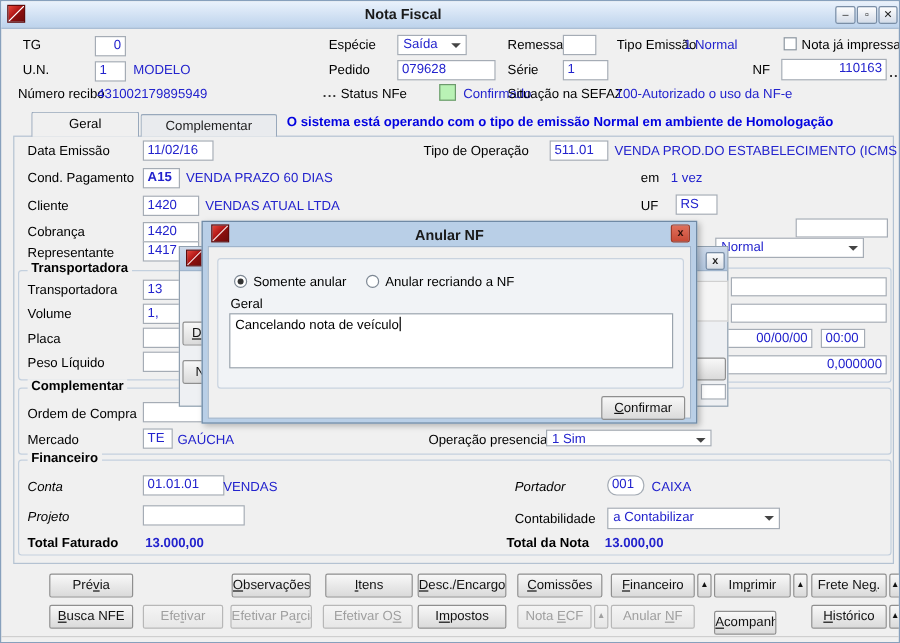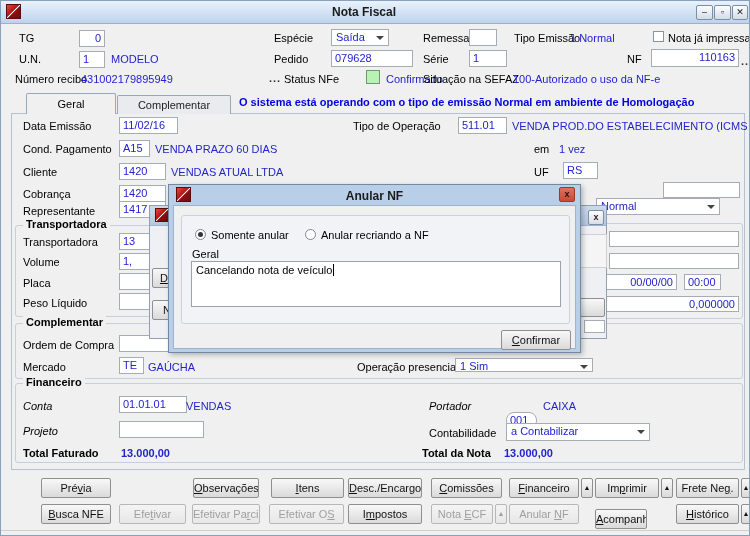--- a/index.html
+++ b/index.html
@@ -12,7 +12,7 @@
   .titlebar{position:absolute;left:0;top:0;width:750px;height:22px;
     background:linear-gradient(#eaf2fc,#bdd3ec);border-bottom:1px solid #9ab2cf;}
   .wtitle{position:absolute;left:0;top:4px;width:670px;text-align:center;
-    font-weight:bold;font-size:12px;color:#1a1a1a;margin-left:28px;}
+    font-weight:bold;font-size:12px;color:#1a1a1a;}
   .logo{position:absolute;width:15px;height:15px;border:1px solid #5f0a0a;box-sizing:border-box;
     background:linear-gradient(135deg,#e8473a 0%,#b01616 45%,#ffffff 50%,#8c0f0f 55%,#6f0b0b 100%);}
   .wbtn{position:absolute;top:4px;width:17px;height:15px;background:linear-gradient(#fdfdfd,#d4dce8);

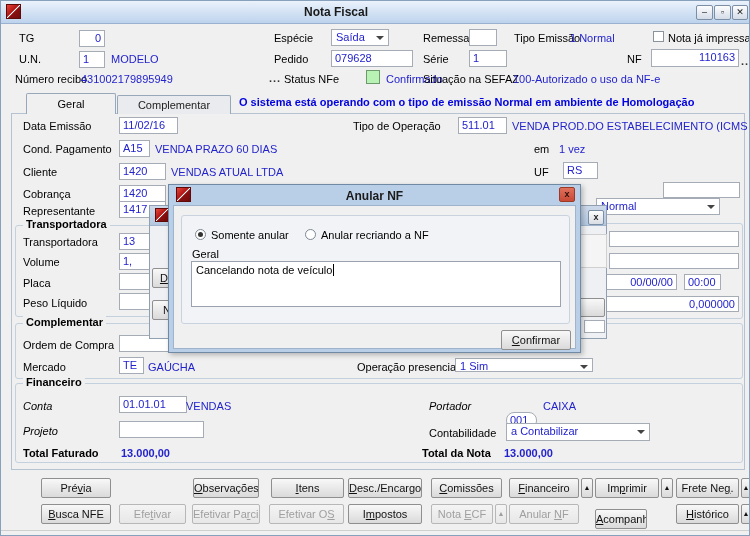--- a/index.html
+++ b/index.html
@@ -132,7 +132,7 @@
   <span class="val" style="left:511px;top:119px;">VENDA PROD.DO ESTABELECIMENTO (ICMS 17%)</span>
 
   <span class="lbl" style="left:22px;top:142px;">Cond. Pagamento</span>
-  <span class="tb" style="left:118px;top:139px;width:31px;">A15</span>
+  <span class="tb" style="left:118px;top:139px;width:31px;font-weight:bold;">A15</span>
   <span class="val" style="left:154px;top:142px;">VENDA PRAZO 60 DIAS</span>
   <span class="lbl" style="left:533px;top:142px;">em</span>
   <span class="val" style="left:558px;top:142px;">1 vez</span>

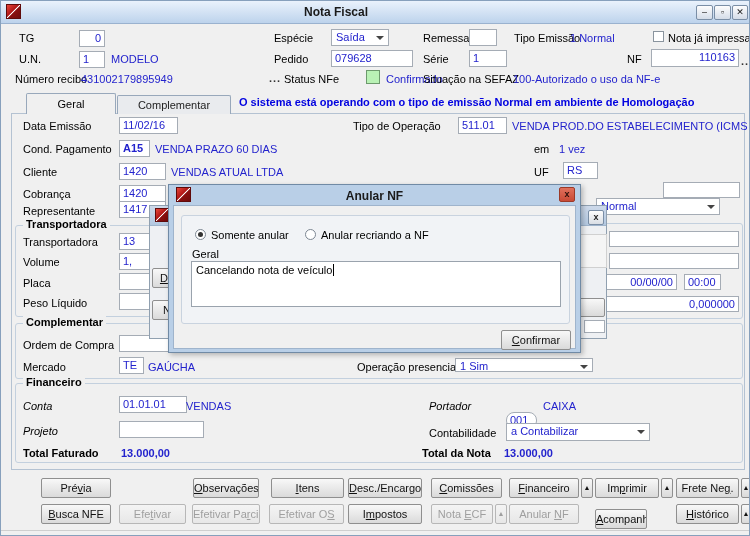--- a/index.html
+++ b/index.html
@@ -185,7 +185,7 @@
   <span class="tb" style="left:118px;top:395px;width:68px;">01.01.01</span>
   <span class="val" style="left:185px;top:399px;">VENDAS</span>
   <span class="lbl it" style="left:428px;top:399px;">Portador</span>
-  <span class="tb" style="left:505px;top:411px;width:31px;border-radius:8px;">001</span>
+  <span class="tb" style="left:505px;top:395px;width:31px;border-radius:8px;">001</span>
   <span class="val" style="left:542px;top:399px;">CAIXA</span>
   <span class="lbl it" style="left:22px;top:424px;">Projeto</span>
   <span class="tb" style="left:118px;top:420px;width:85px;"></span>

